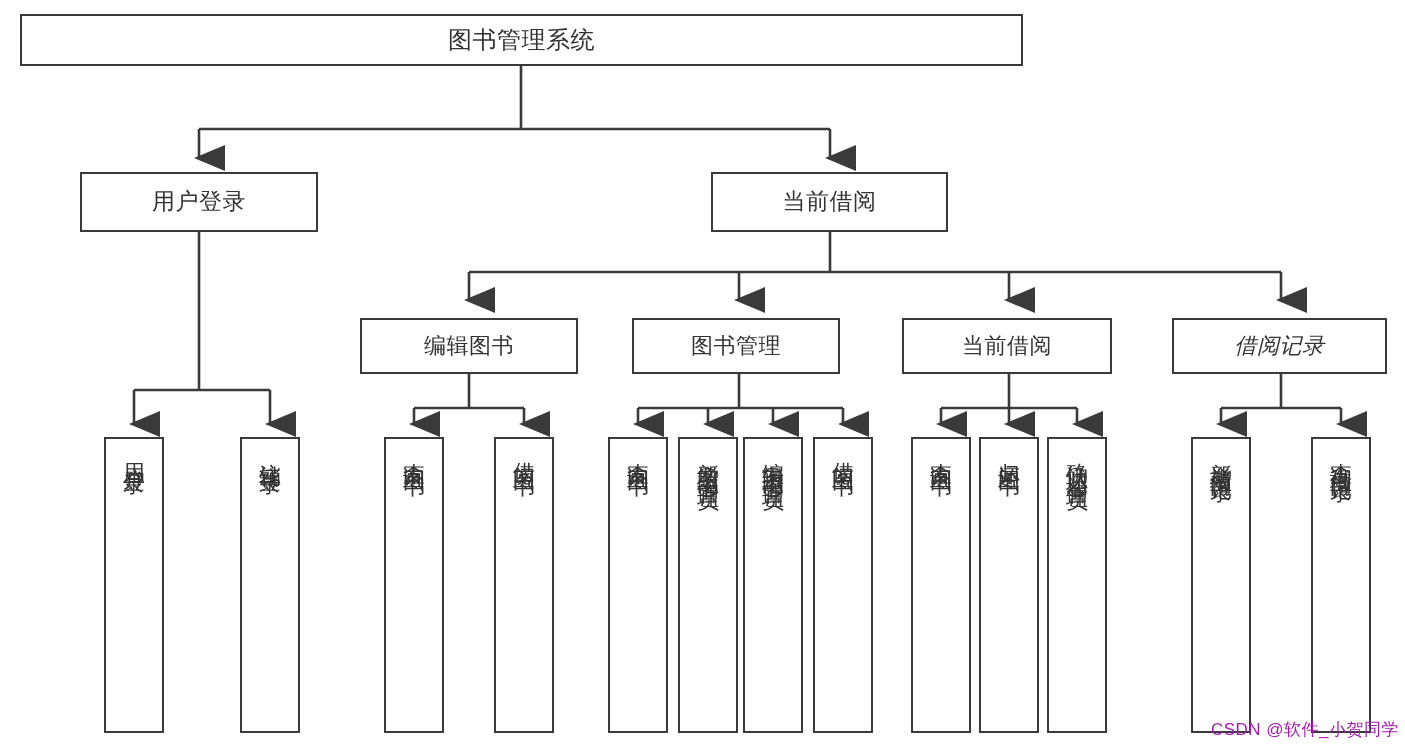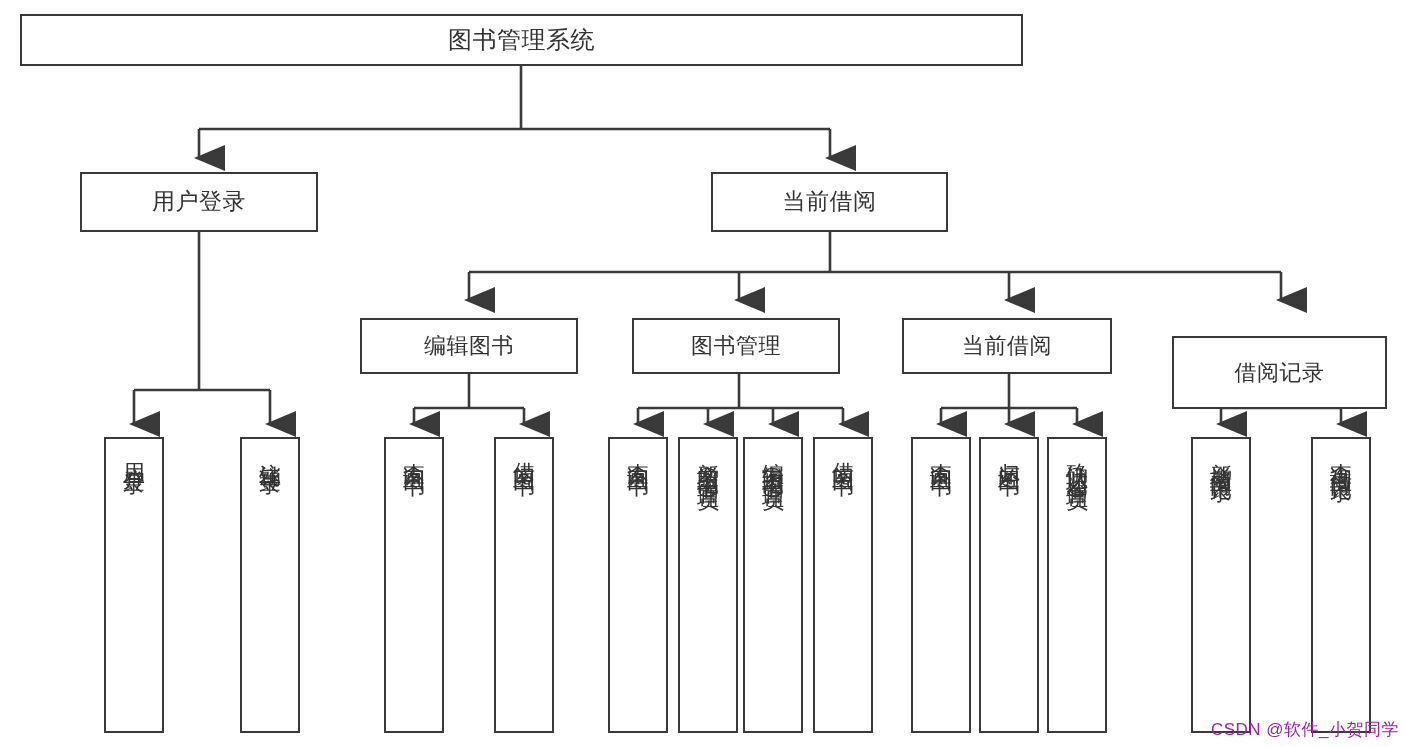--- a/index.html
+++ b/index.html
@@ -159,7 +159,7 @@
   <div class="node h lvl3" style="left:902px; top:318px; width:210px; height:56px;">
     <span class="lbl">当前借阅</span>
   </div>
-  <div class="node h lvl3" style="left:1172px; top:336px; width:215px; height:73px;">
+  <div class="node h lvl3" style="left:1172px; top:318px; width:215px; height:56px;font-style:italic;">
     <span class="lbl">借阅记录</span>
   </div>
 

